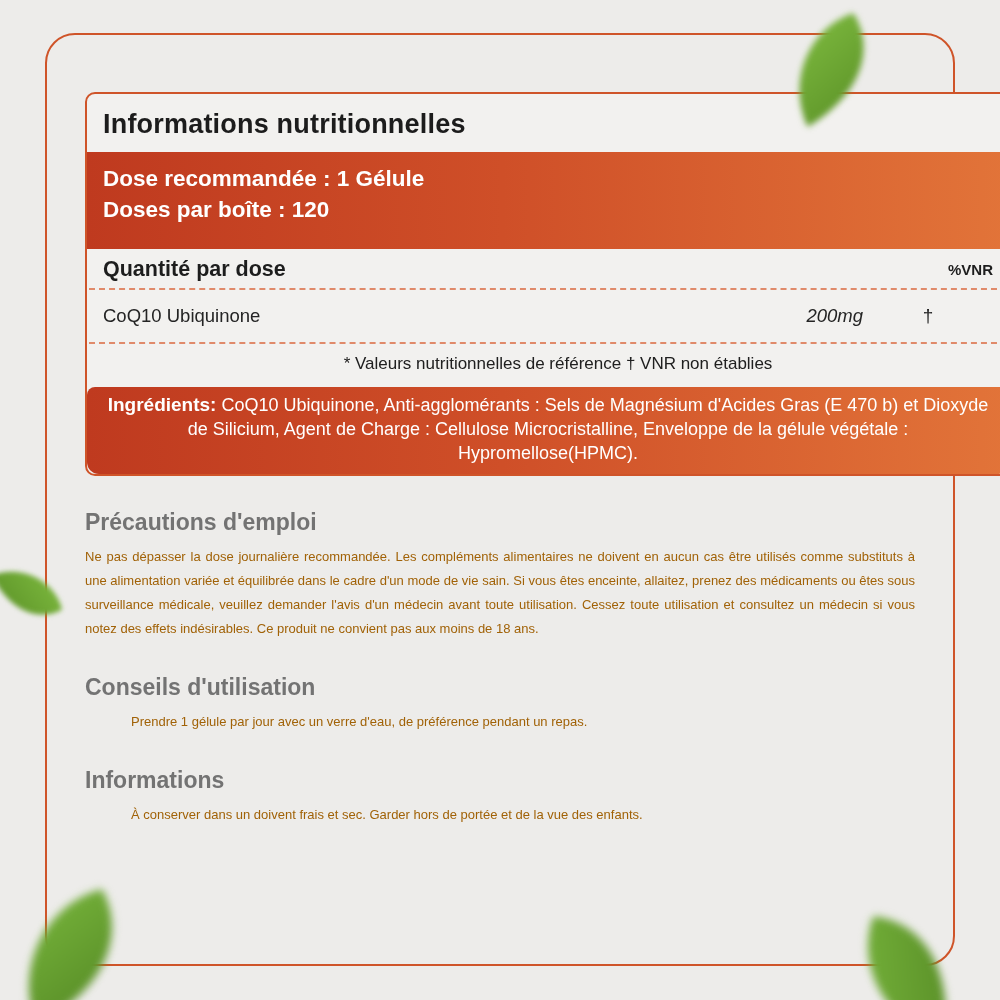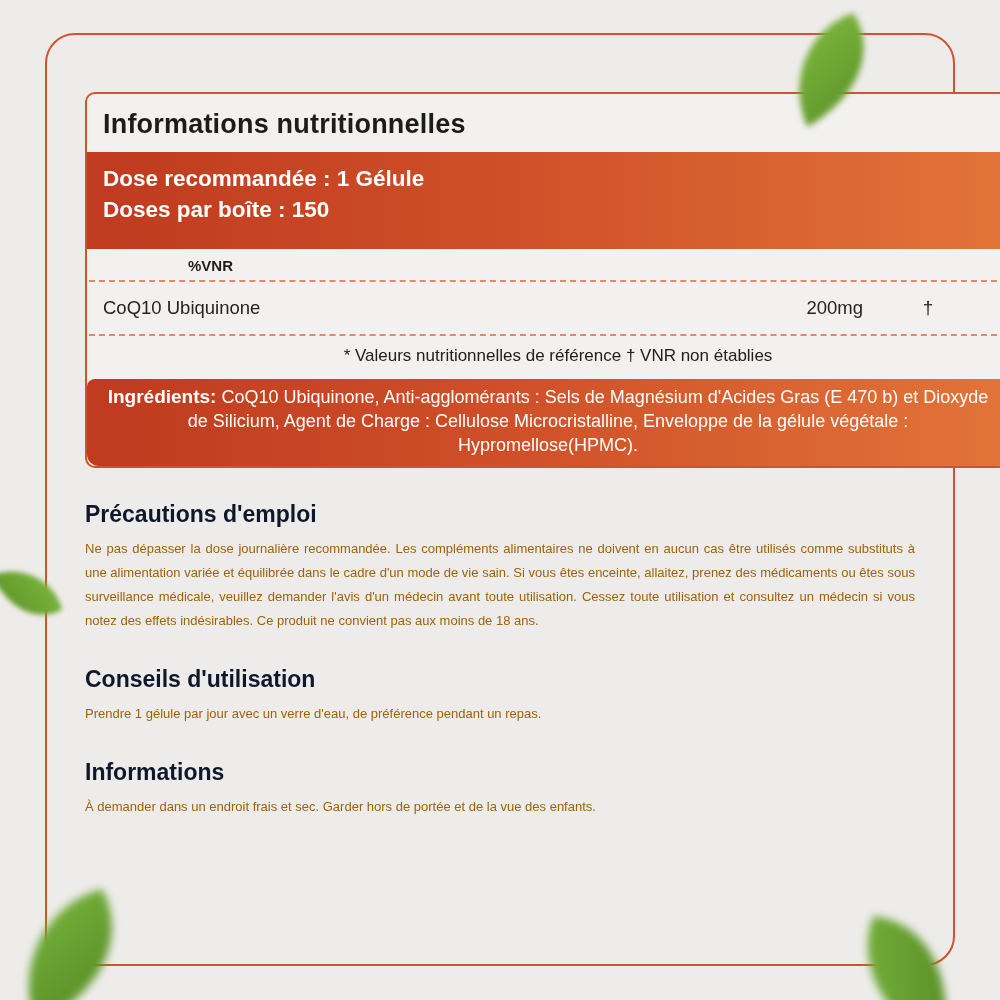--- a/index.html
+++ b/index.html
@@ -117,7 +117,7 @@
 
     <div class="band band-dose">
       <div>Dose recommandée : 1 Gélule</div>
-      <div>Doses par boîte : 150</div>
+      <div>Doses par boîte : 120</div>
     </div>
 
     <div class="table-header">

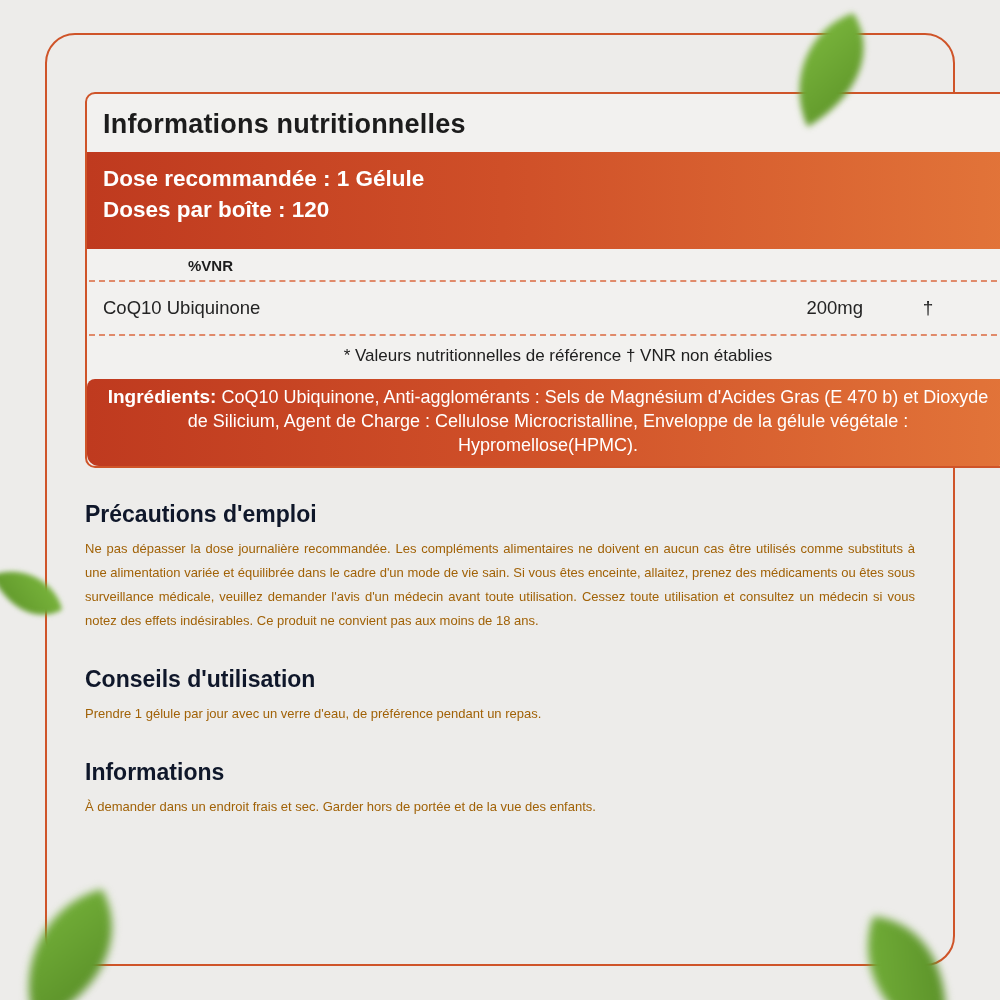--- a/index.html
+++ b/index.html
@@ -121,6 +121,7 @@
     </div>
 
     <div class="table-header">
+      <div class="th-name">Quantité par dose</div>
       <div class="th-vnr">%VNR</div>
     </div>
 

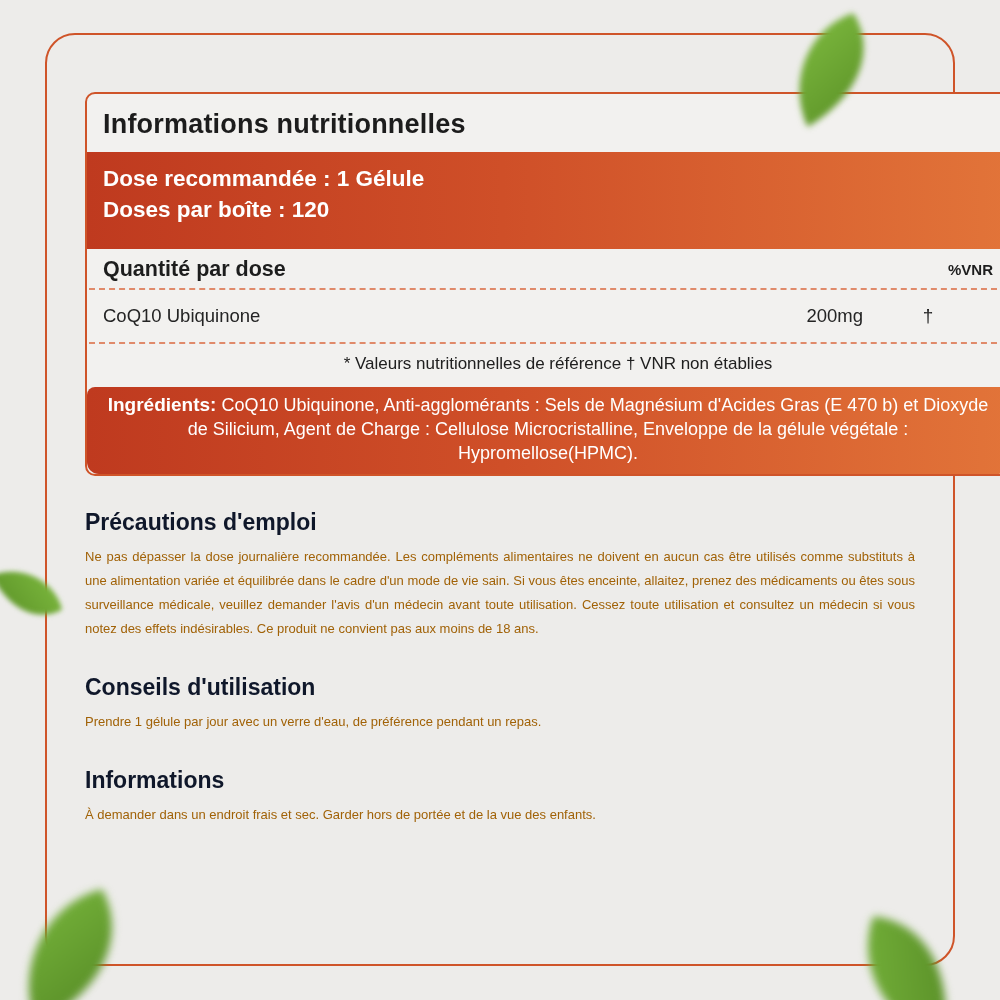--- a/index.html
+++ b/index.html
@@ -61,7 +61,7 @@
     color:#242424;
   }
   .table-row .td-name { flex:1; }
-  .table-row .td-amount { text-align:right; }
+  .table-row .td-amount { text-align:right;font-style:italic; }
   .table-row .td-vnr { width:130px; text-align:center; font-size:19px; }
   .footnote {
     text-align:center;

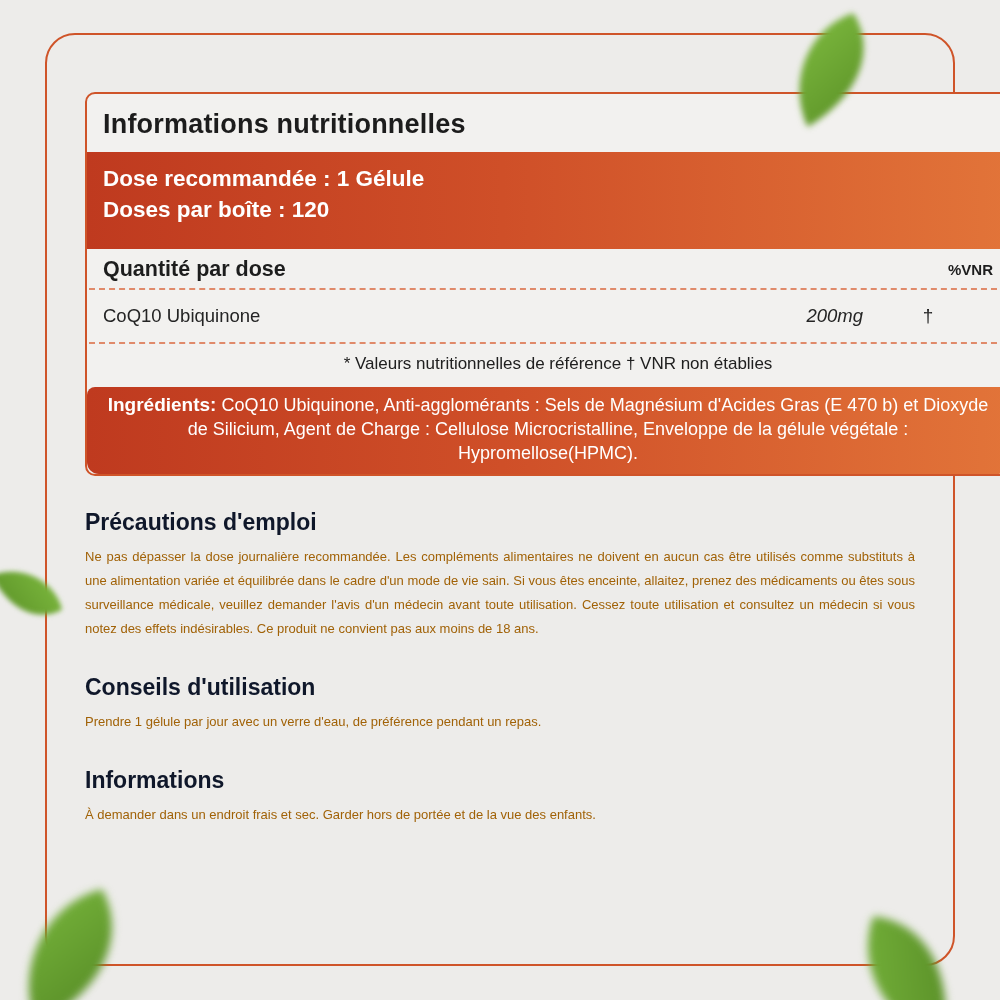--- a/index.html
+++ b/index.html
@@ -86,7 +86,7 @@
     margin-bottom:9px;
     font-size:23px;
     font-weight:bold;
-    color:#0f172a;
+    color:#737373;
   }
   .section p {
     font-size:13px;

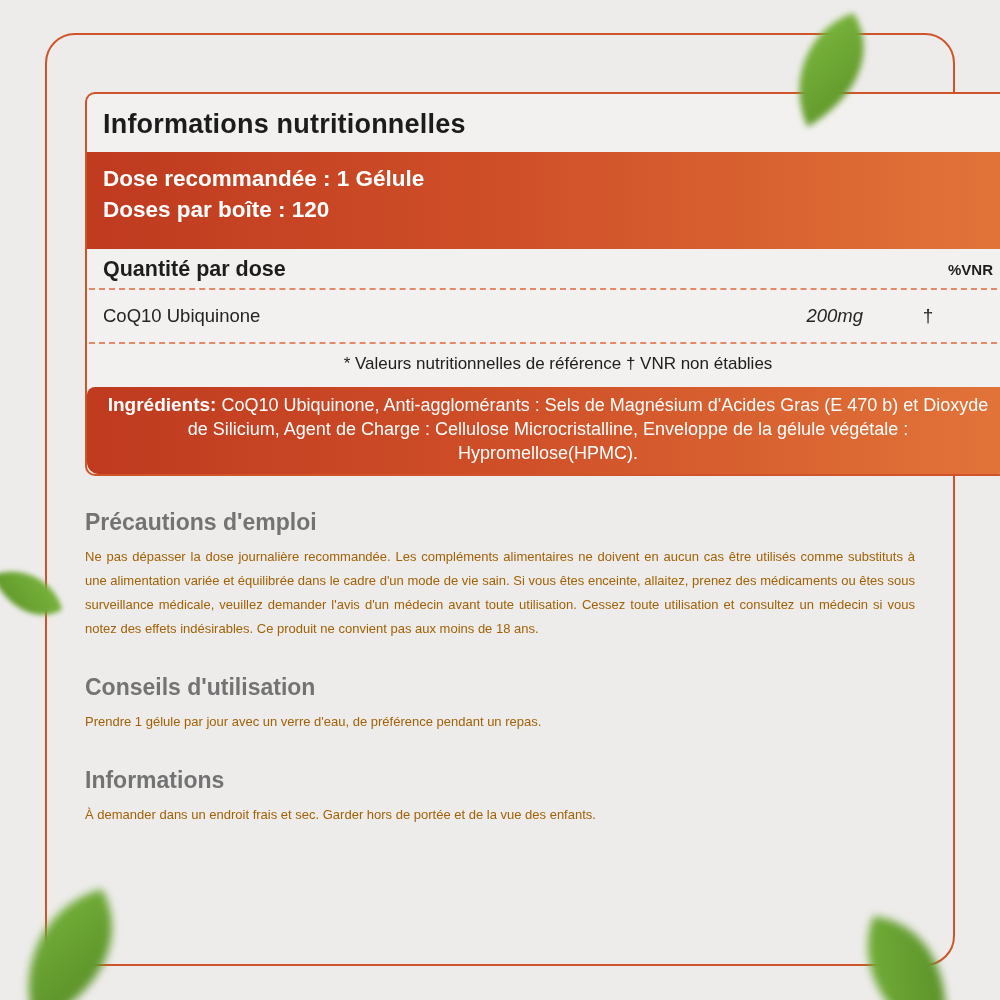--- a/index.html
+++ b/index.html
@@ -94,7 +94,7 @@
     color:#a16207;
     text-align:justify;
   }
-  .section.single p { text-align:left; }
+  .section.single p { text-align:left;margin-left:46px; }
 
   
   .leaf { position:absolute; pointer-events:none; }

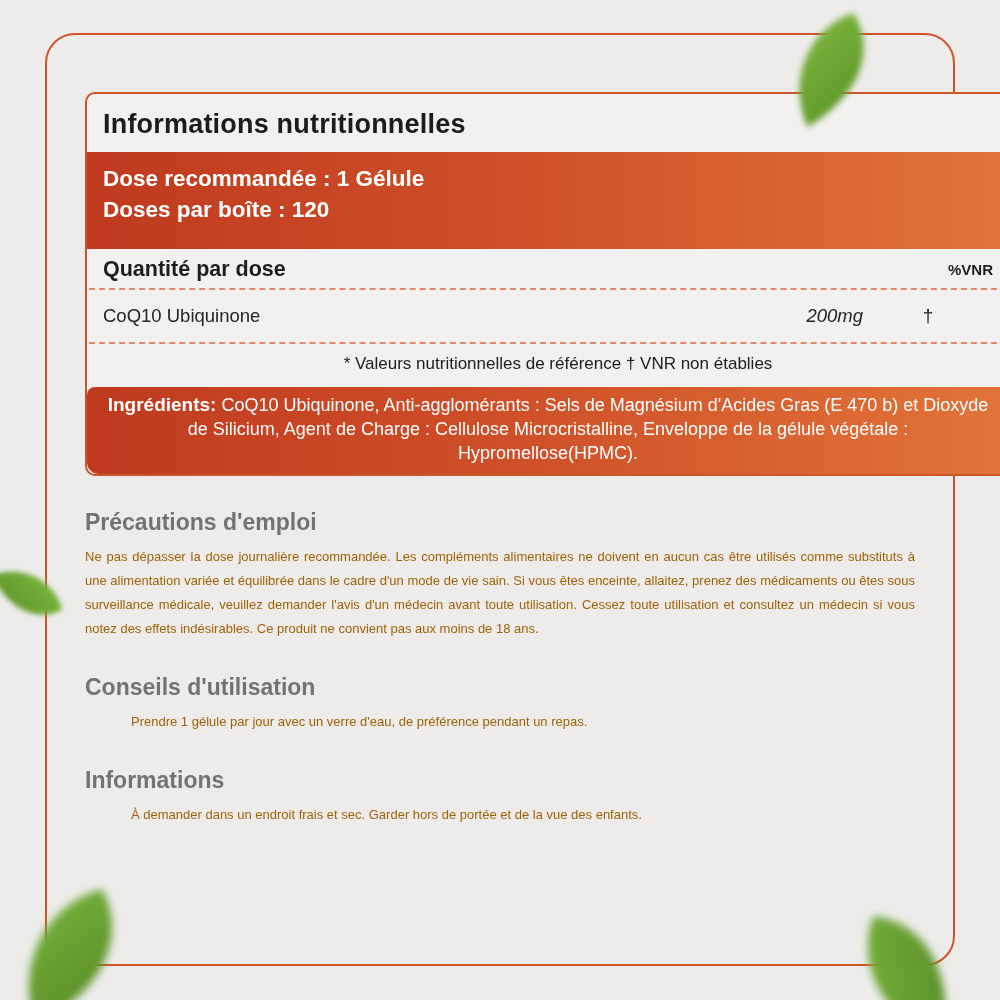--- a/index.html
+++ b/index.html
@@ -156,7 +156,7 @@
 
     <div class="section single">
       <h2>Informations</h2>
-      <p>À demander dans un endroit frais et sec. Garder hors de portée et de la vue des enfants.</p>
+      <p>À conserver dans un doivent frais et sec. Garder hors de portée et de la vue des enfants.</p>
     </div>
 
   </div>

